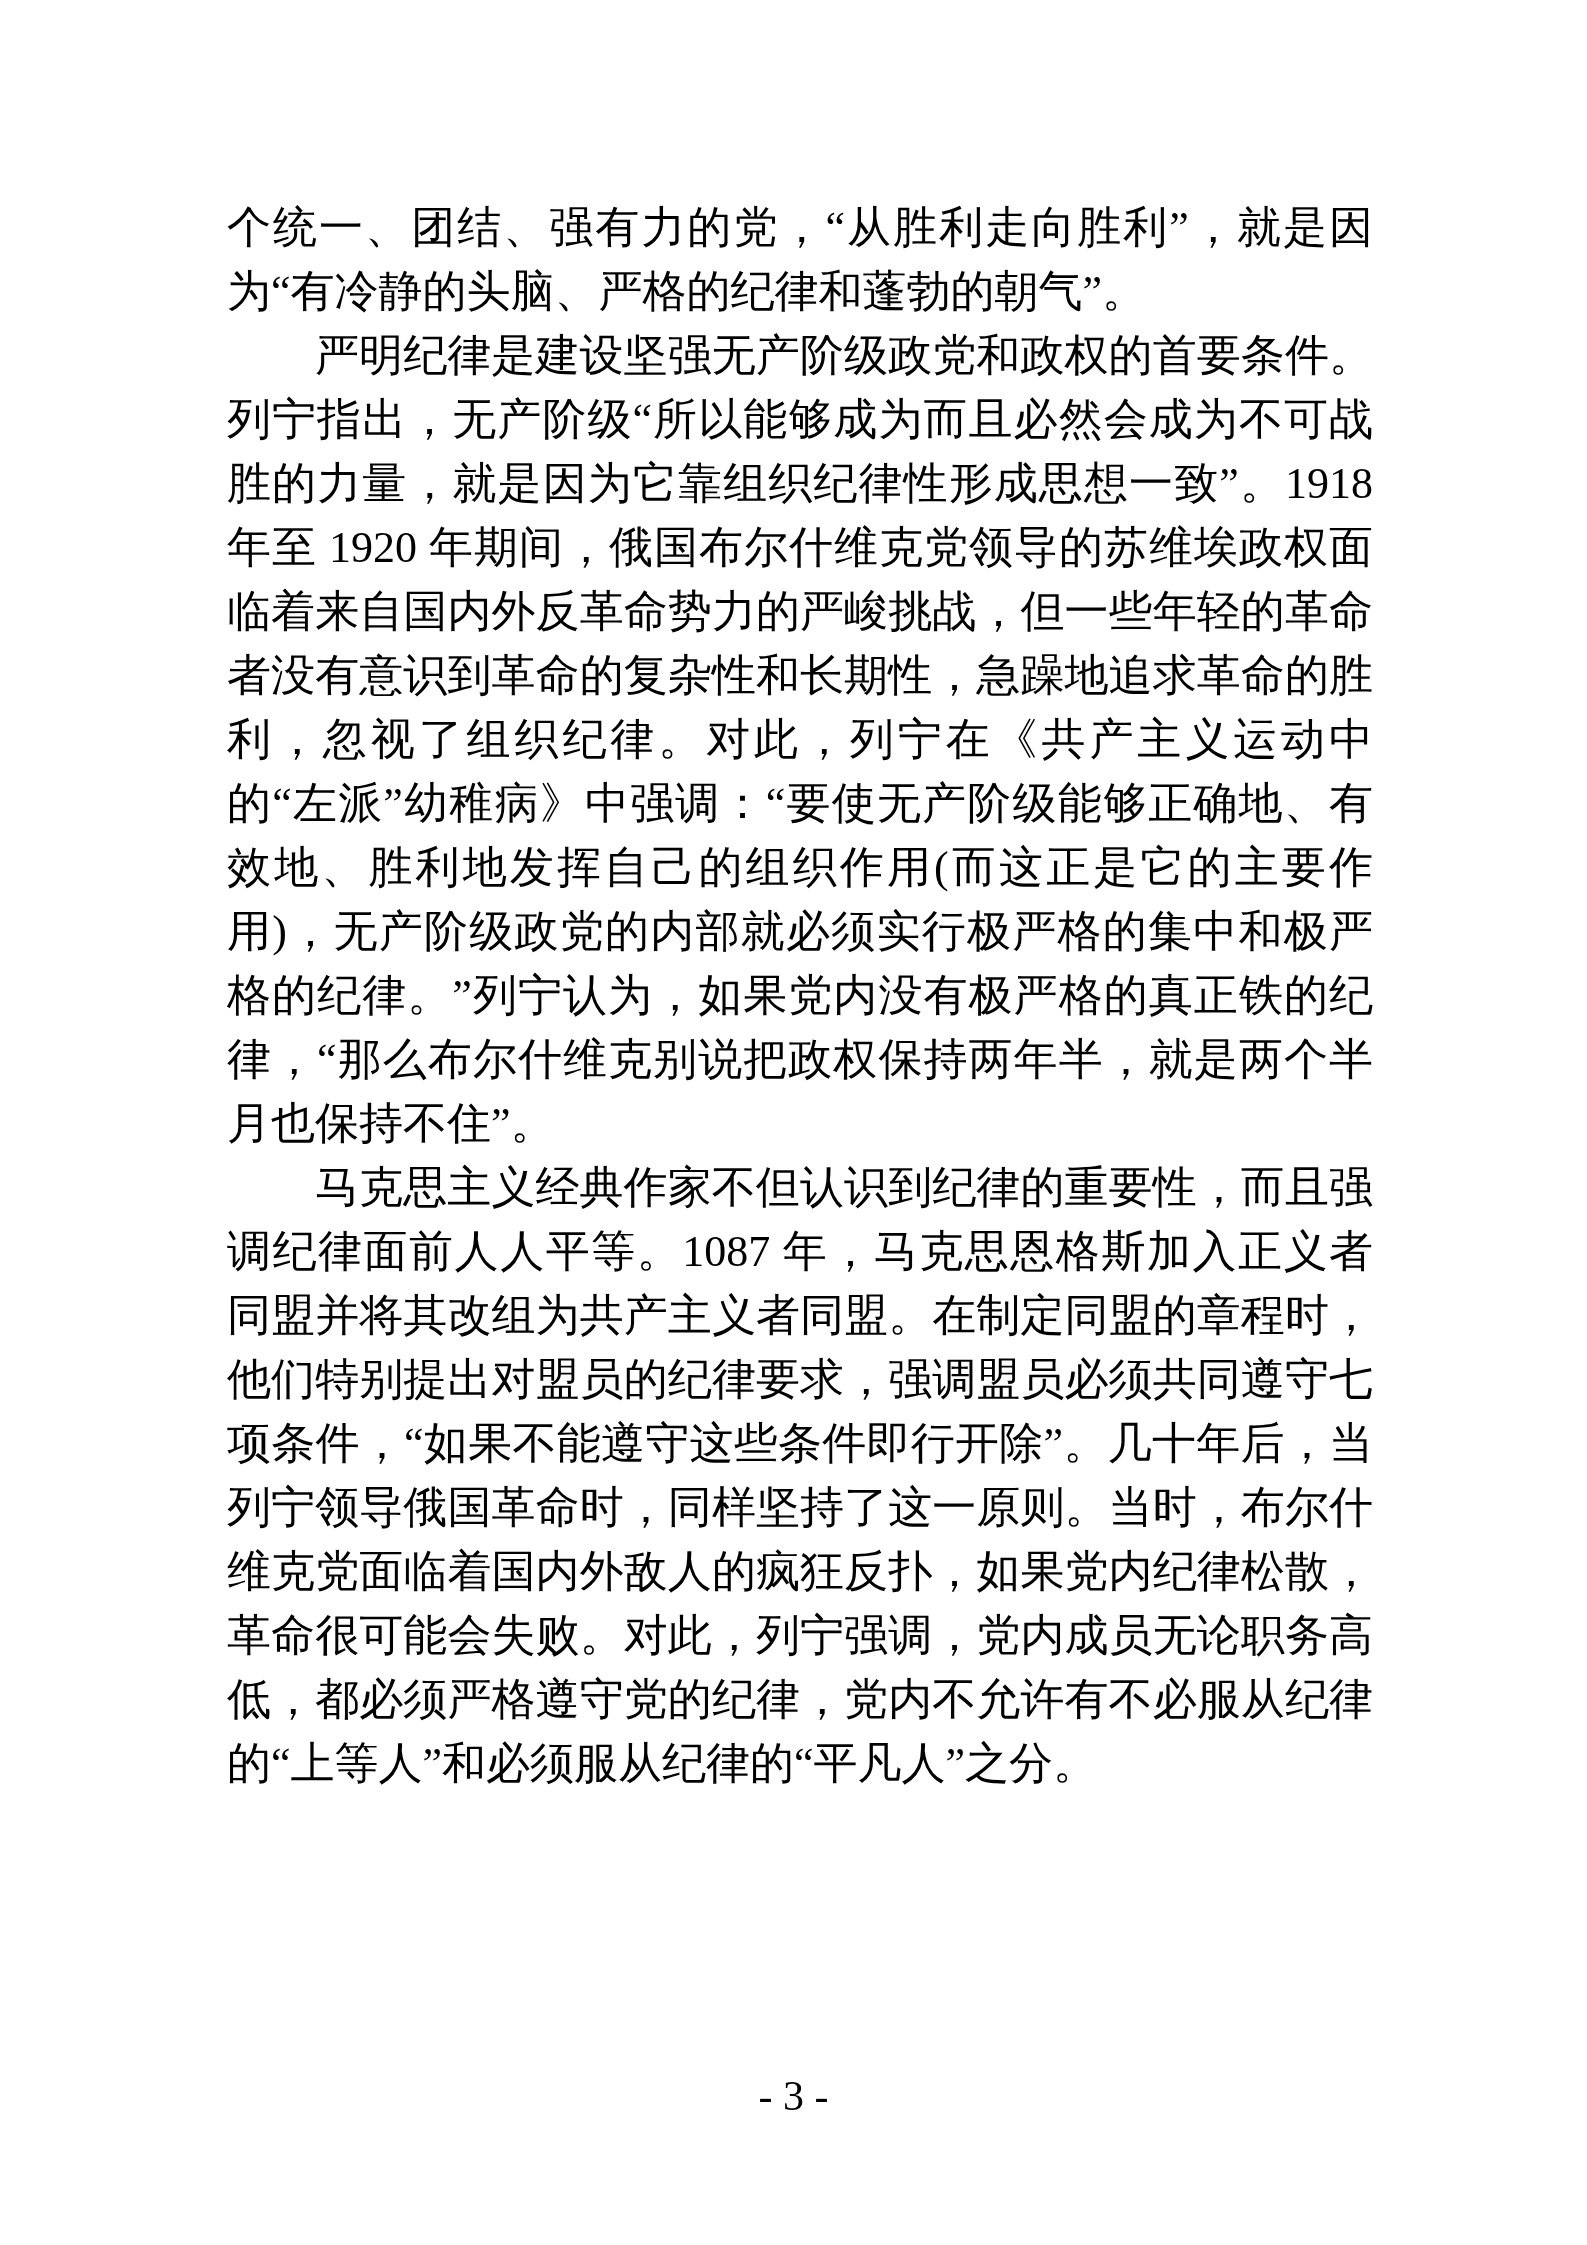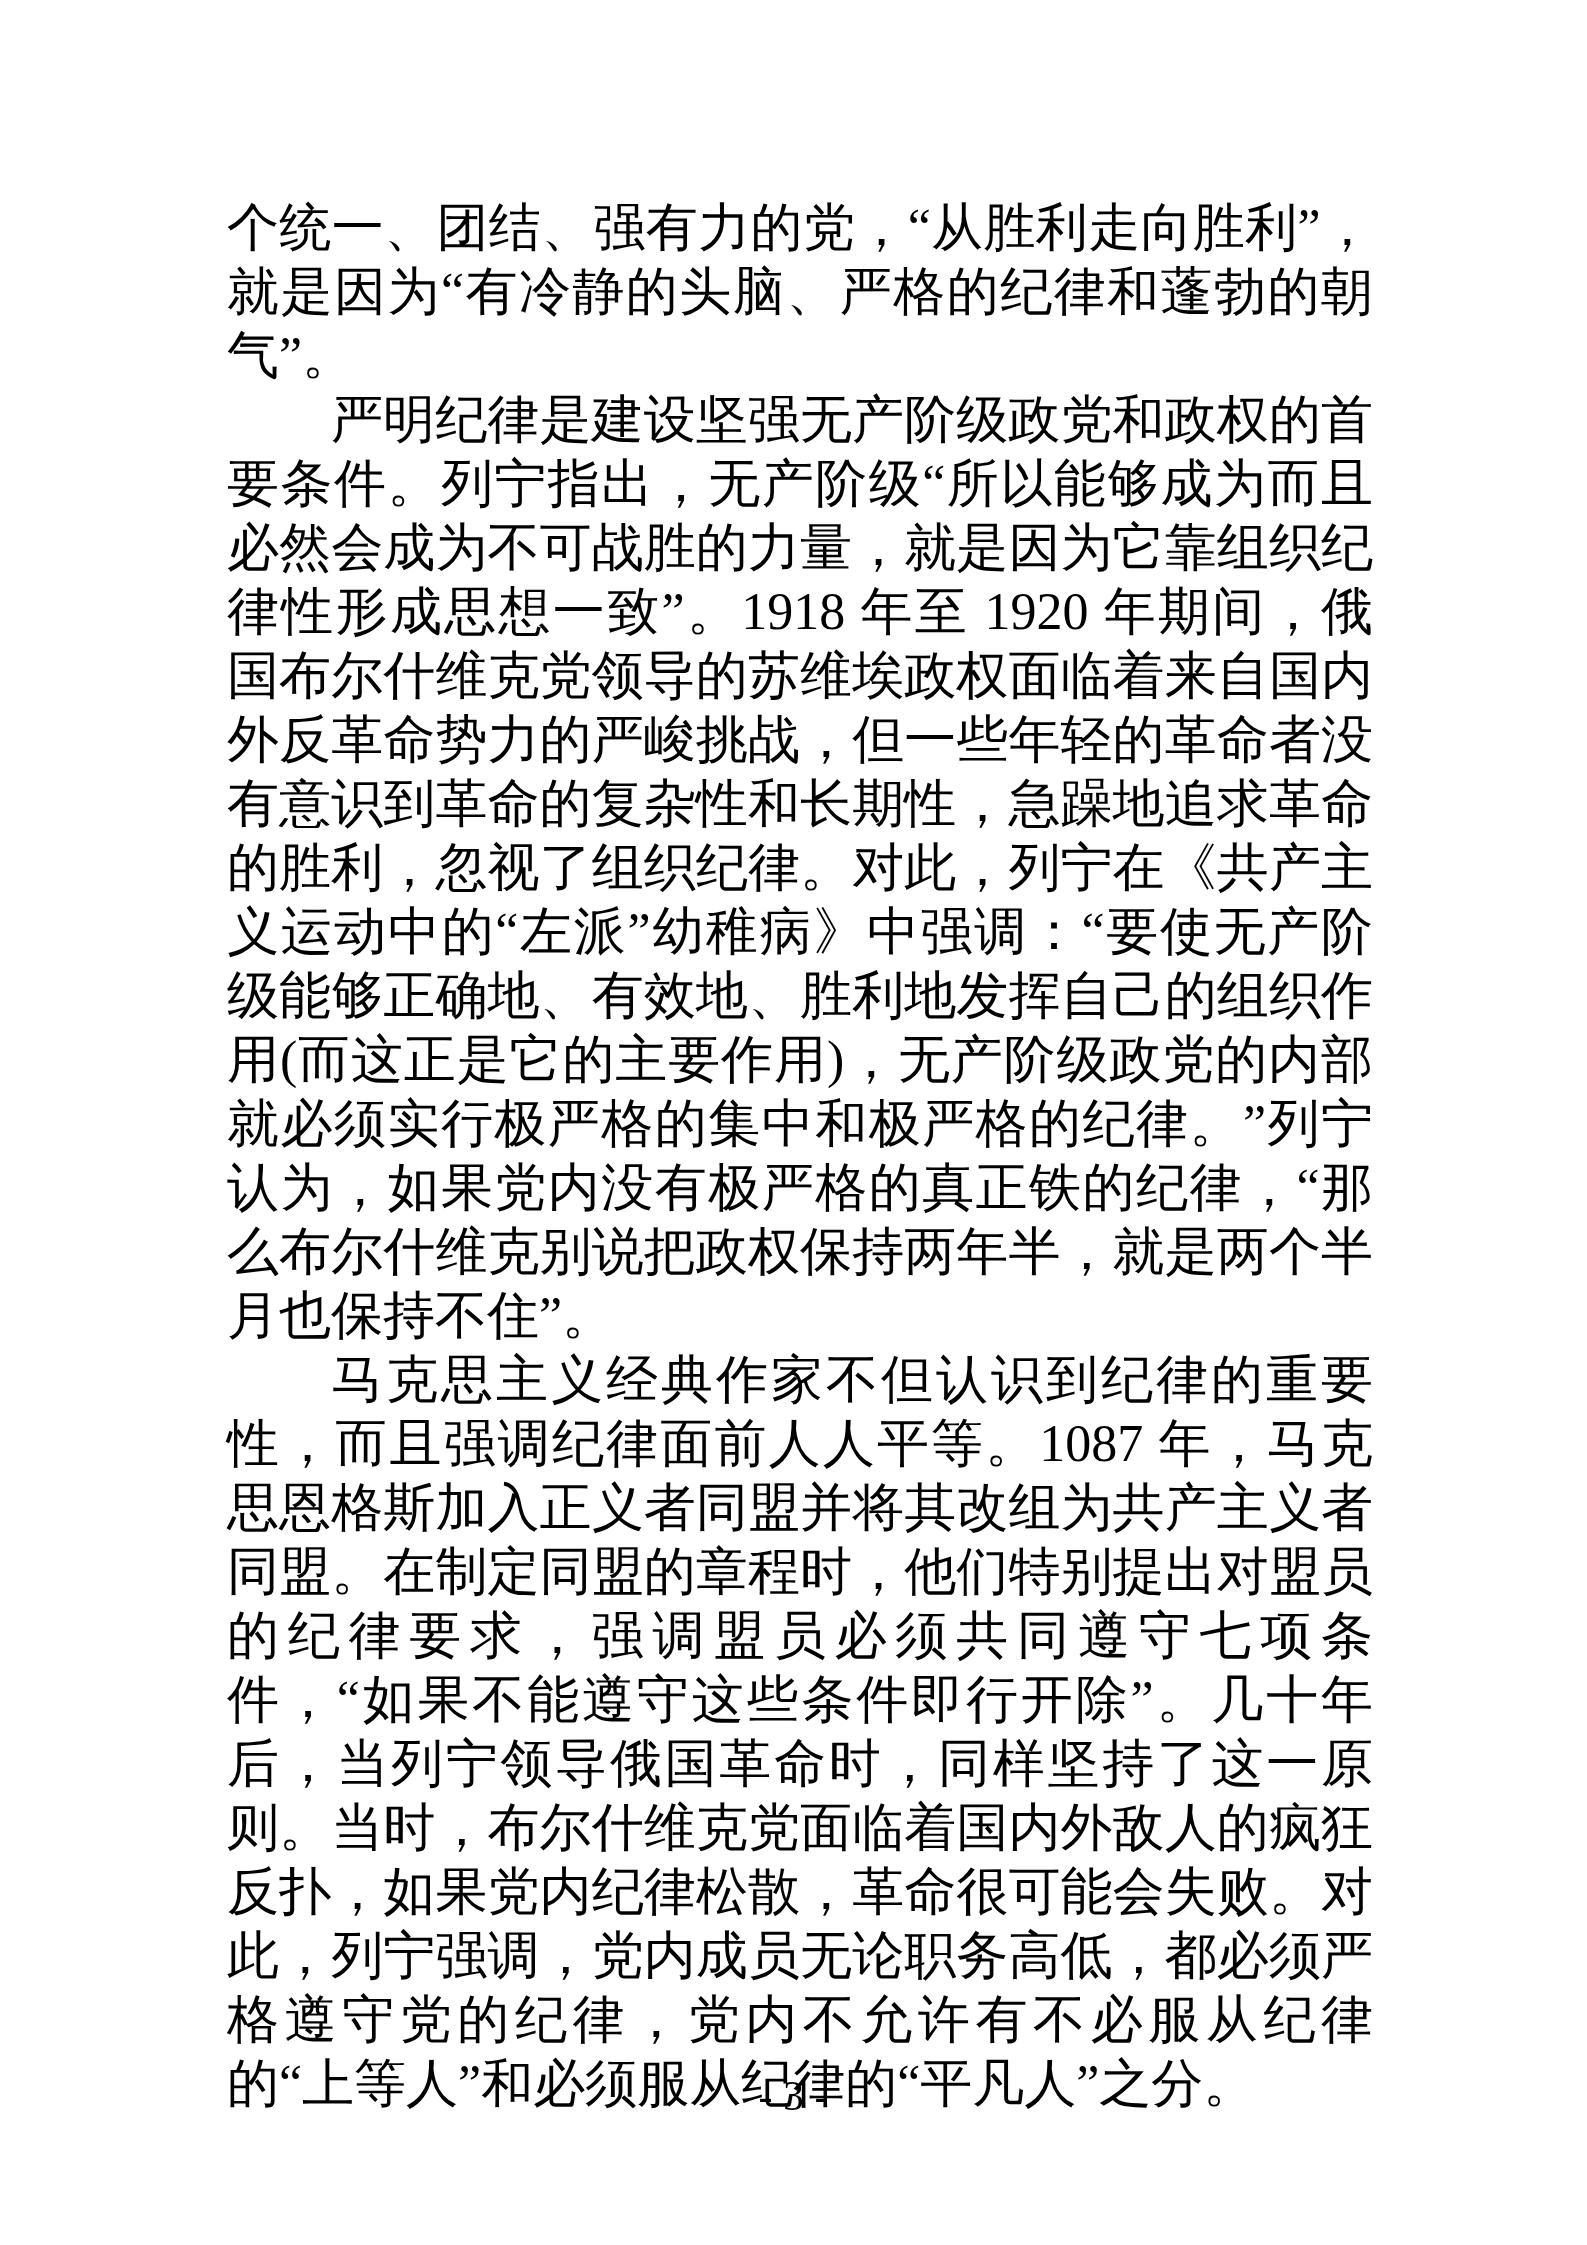--- a/index.html
+++ b/index.html
@@ -26,7 +26,7 @@
   .content p {
     margin: 0;
     padding: 0;
-    font-size: 52px;
+    font-size: 44px;
     line-height: 64px;
     text-align: justify;
     text-justify: inter-ideograph;

